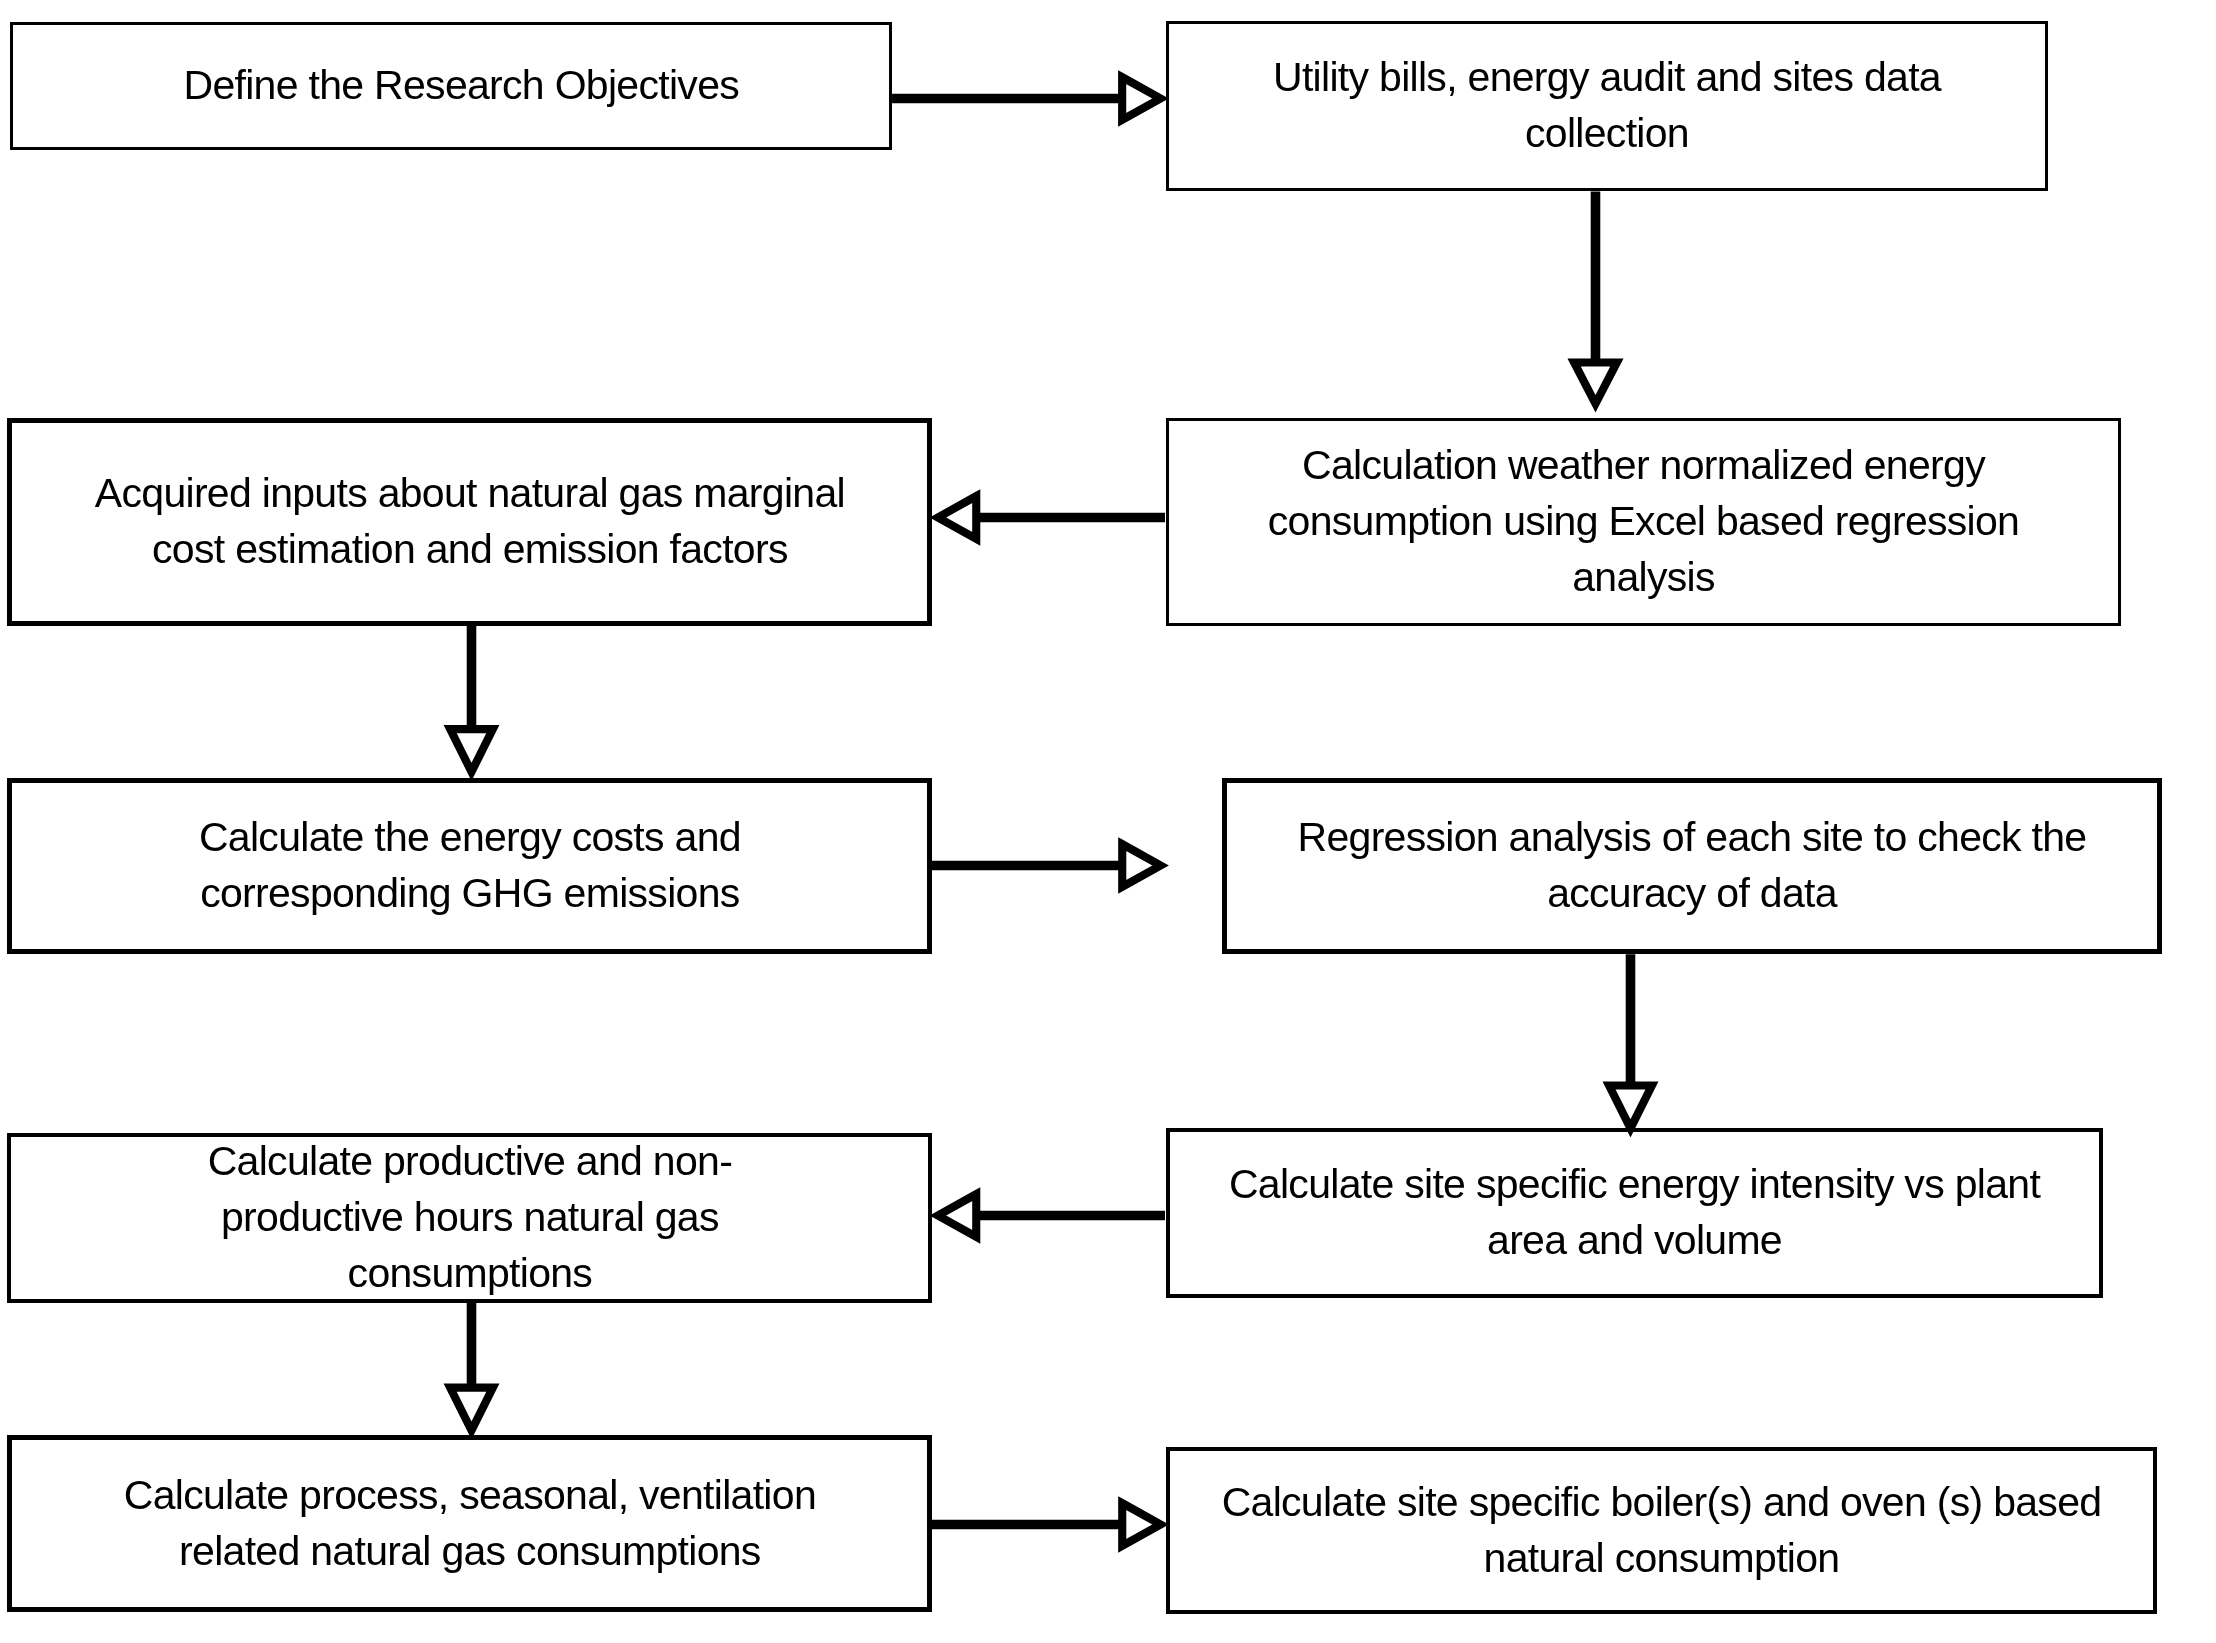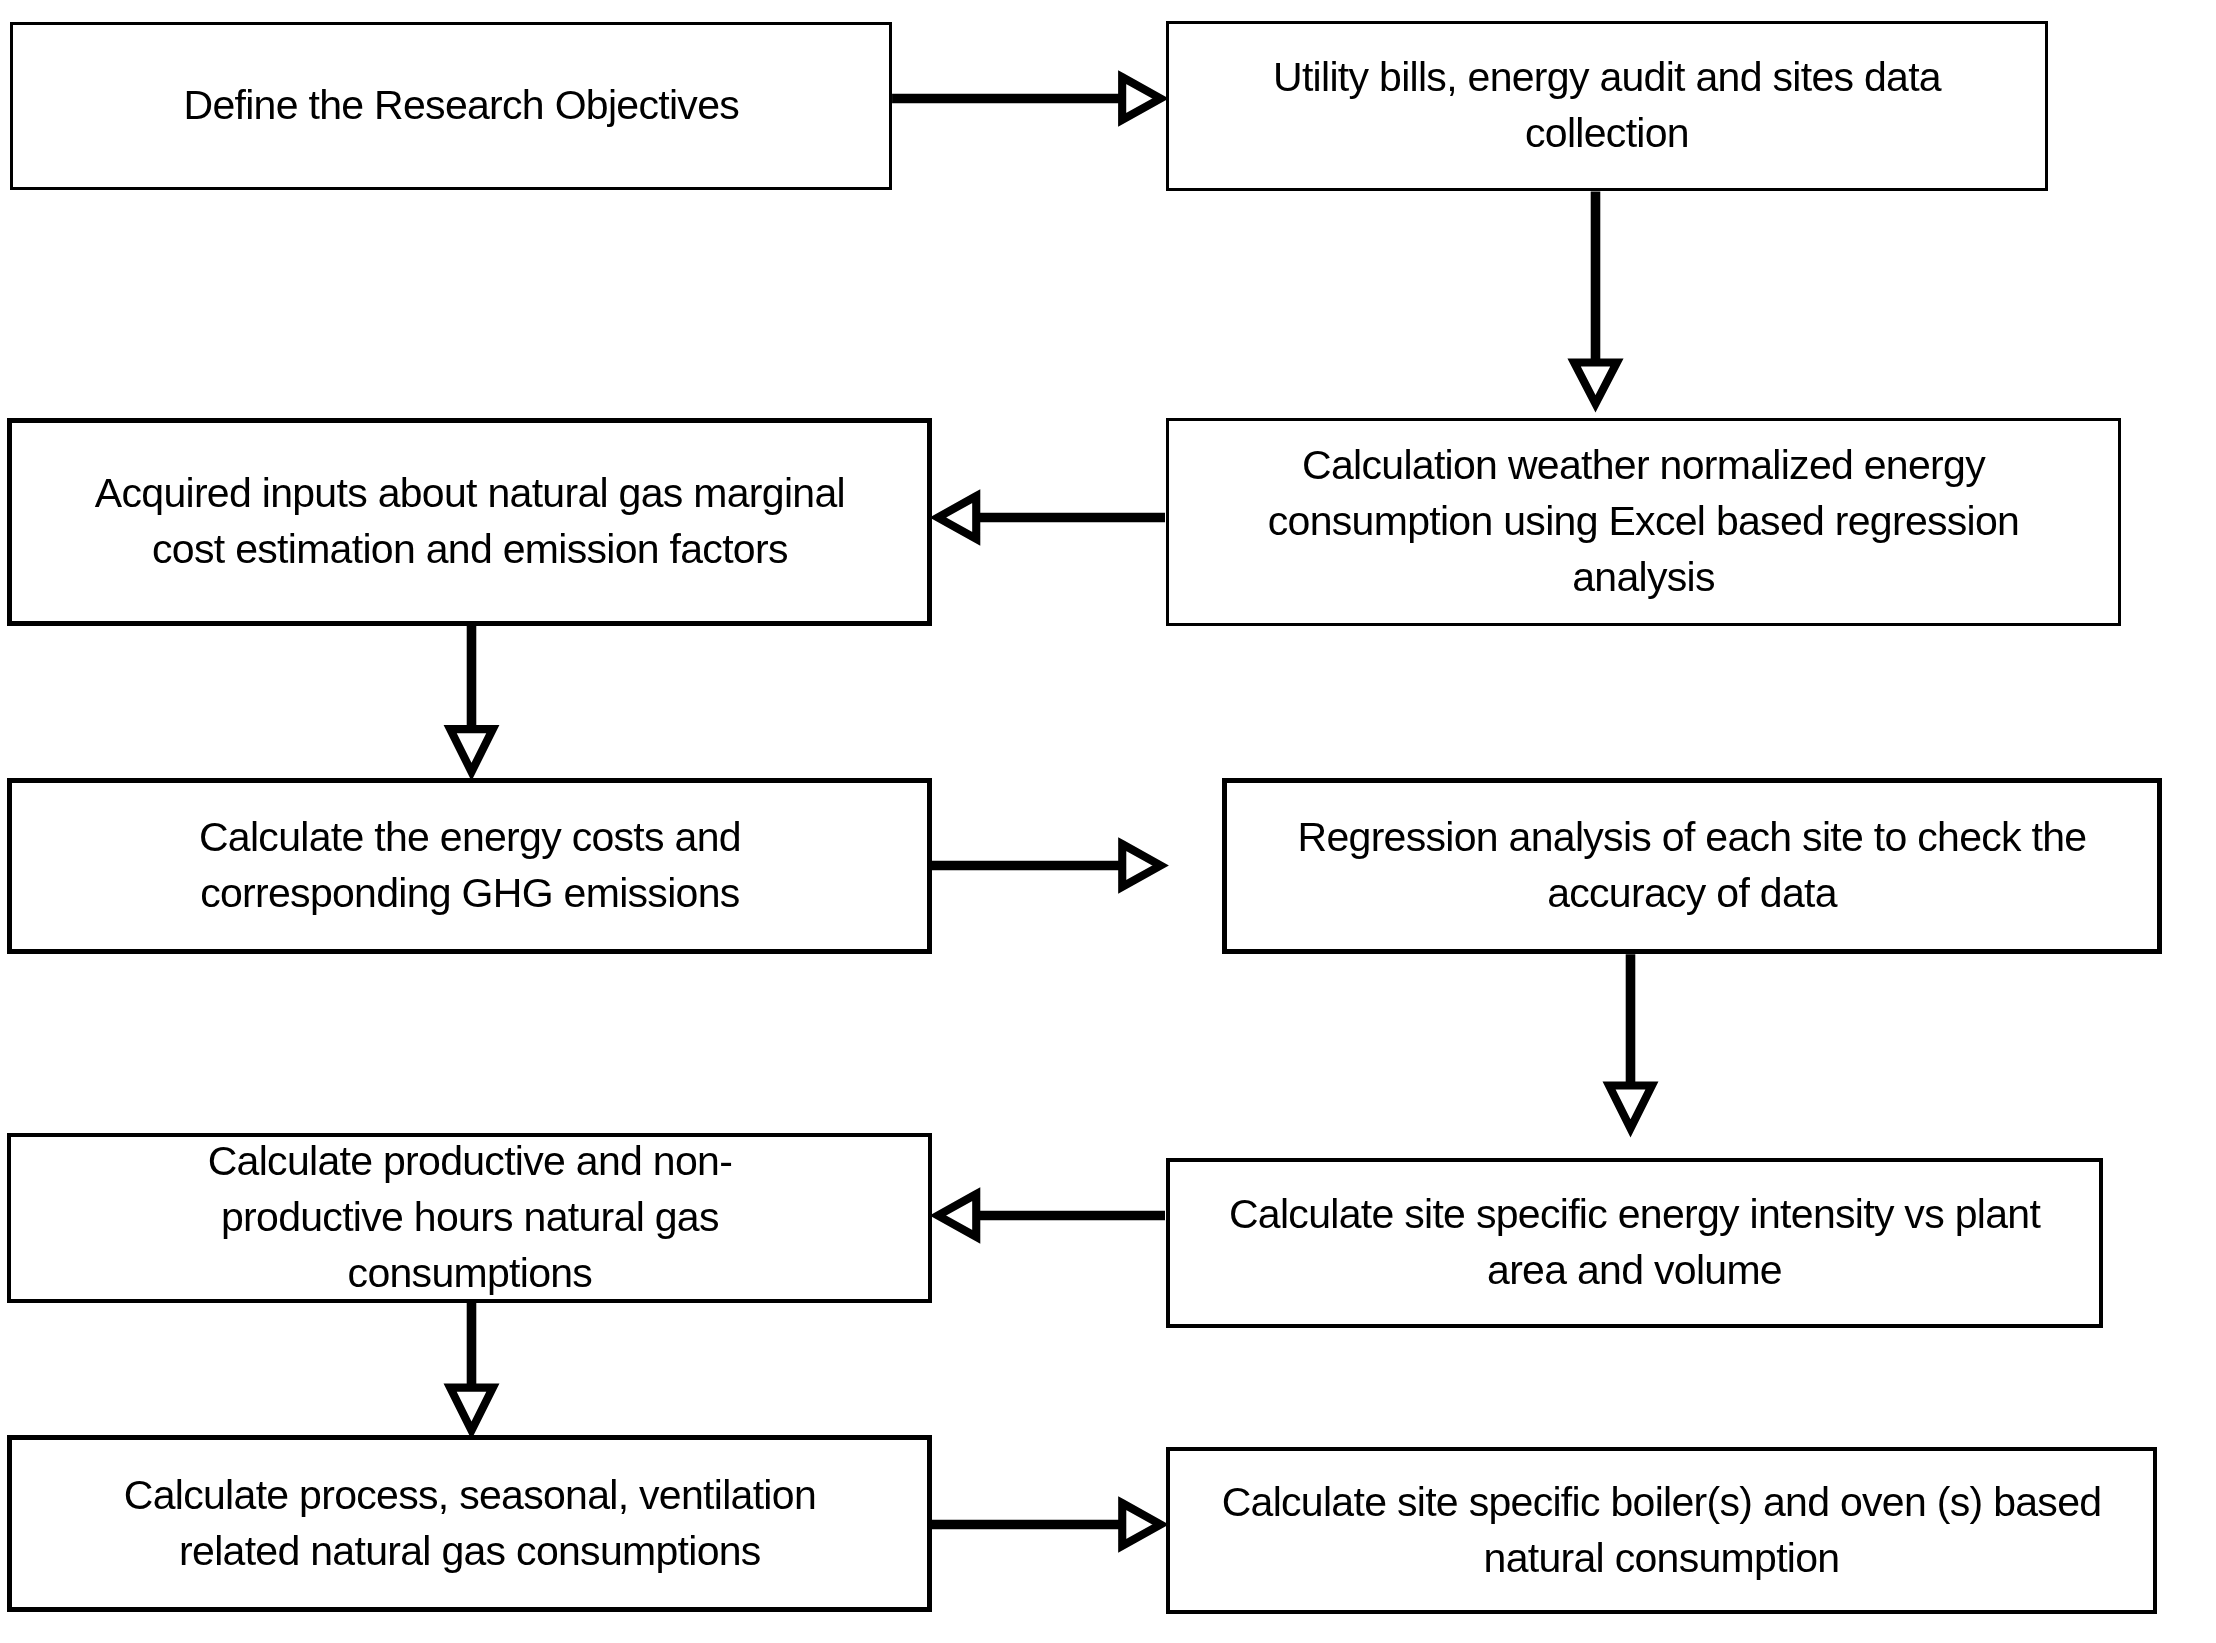--- a/index.html
+++ b/index.html
@@ -43,7 +43,7 @@
   }
 
   
-  #box-a { left: 10.3px;   top: 22px;   width: 882px; height: 168px; border-width: 3px; padding-left: 20px; }
+  #box-a { left: 10.3px;   top: 22px;   width: 882px; height: 128px; border-width: 3px; padding-left: 20px; }
   #box-b { left: 1166px; top: 20.7px;   width: 882px; height: 170px; border-width: 3px; padding: 0 18px; }
   #box-c { left: 1166px; top: 418px;  width: 955px; height: 208px; border-width: 3.7px; padding: 0 29.6px; }
   #box-d { left: 7.4px;   top: 418px;  width: 925px; height: 208px; border-width: 5.9px; padding: 0 48px; align-items: center; }

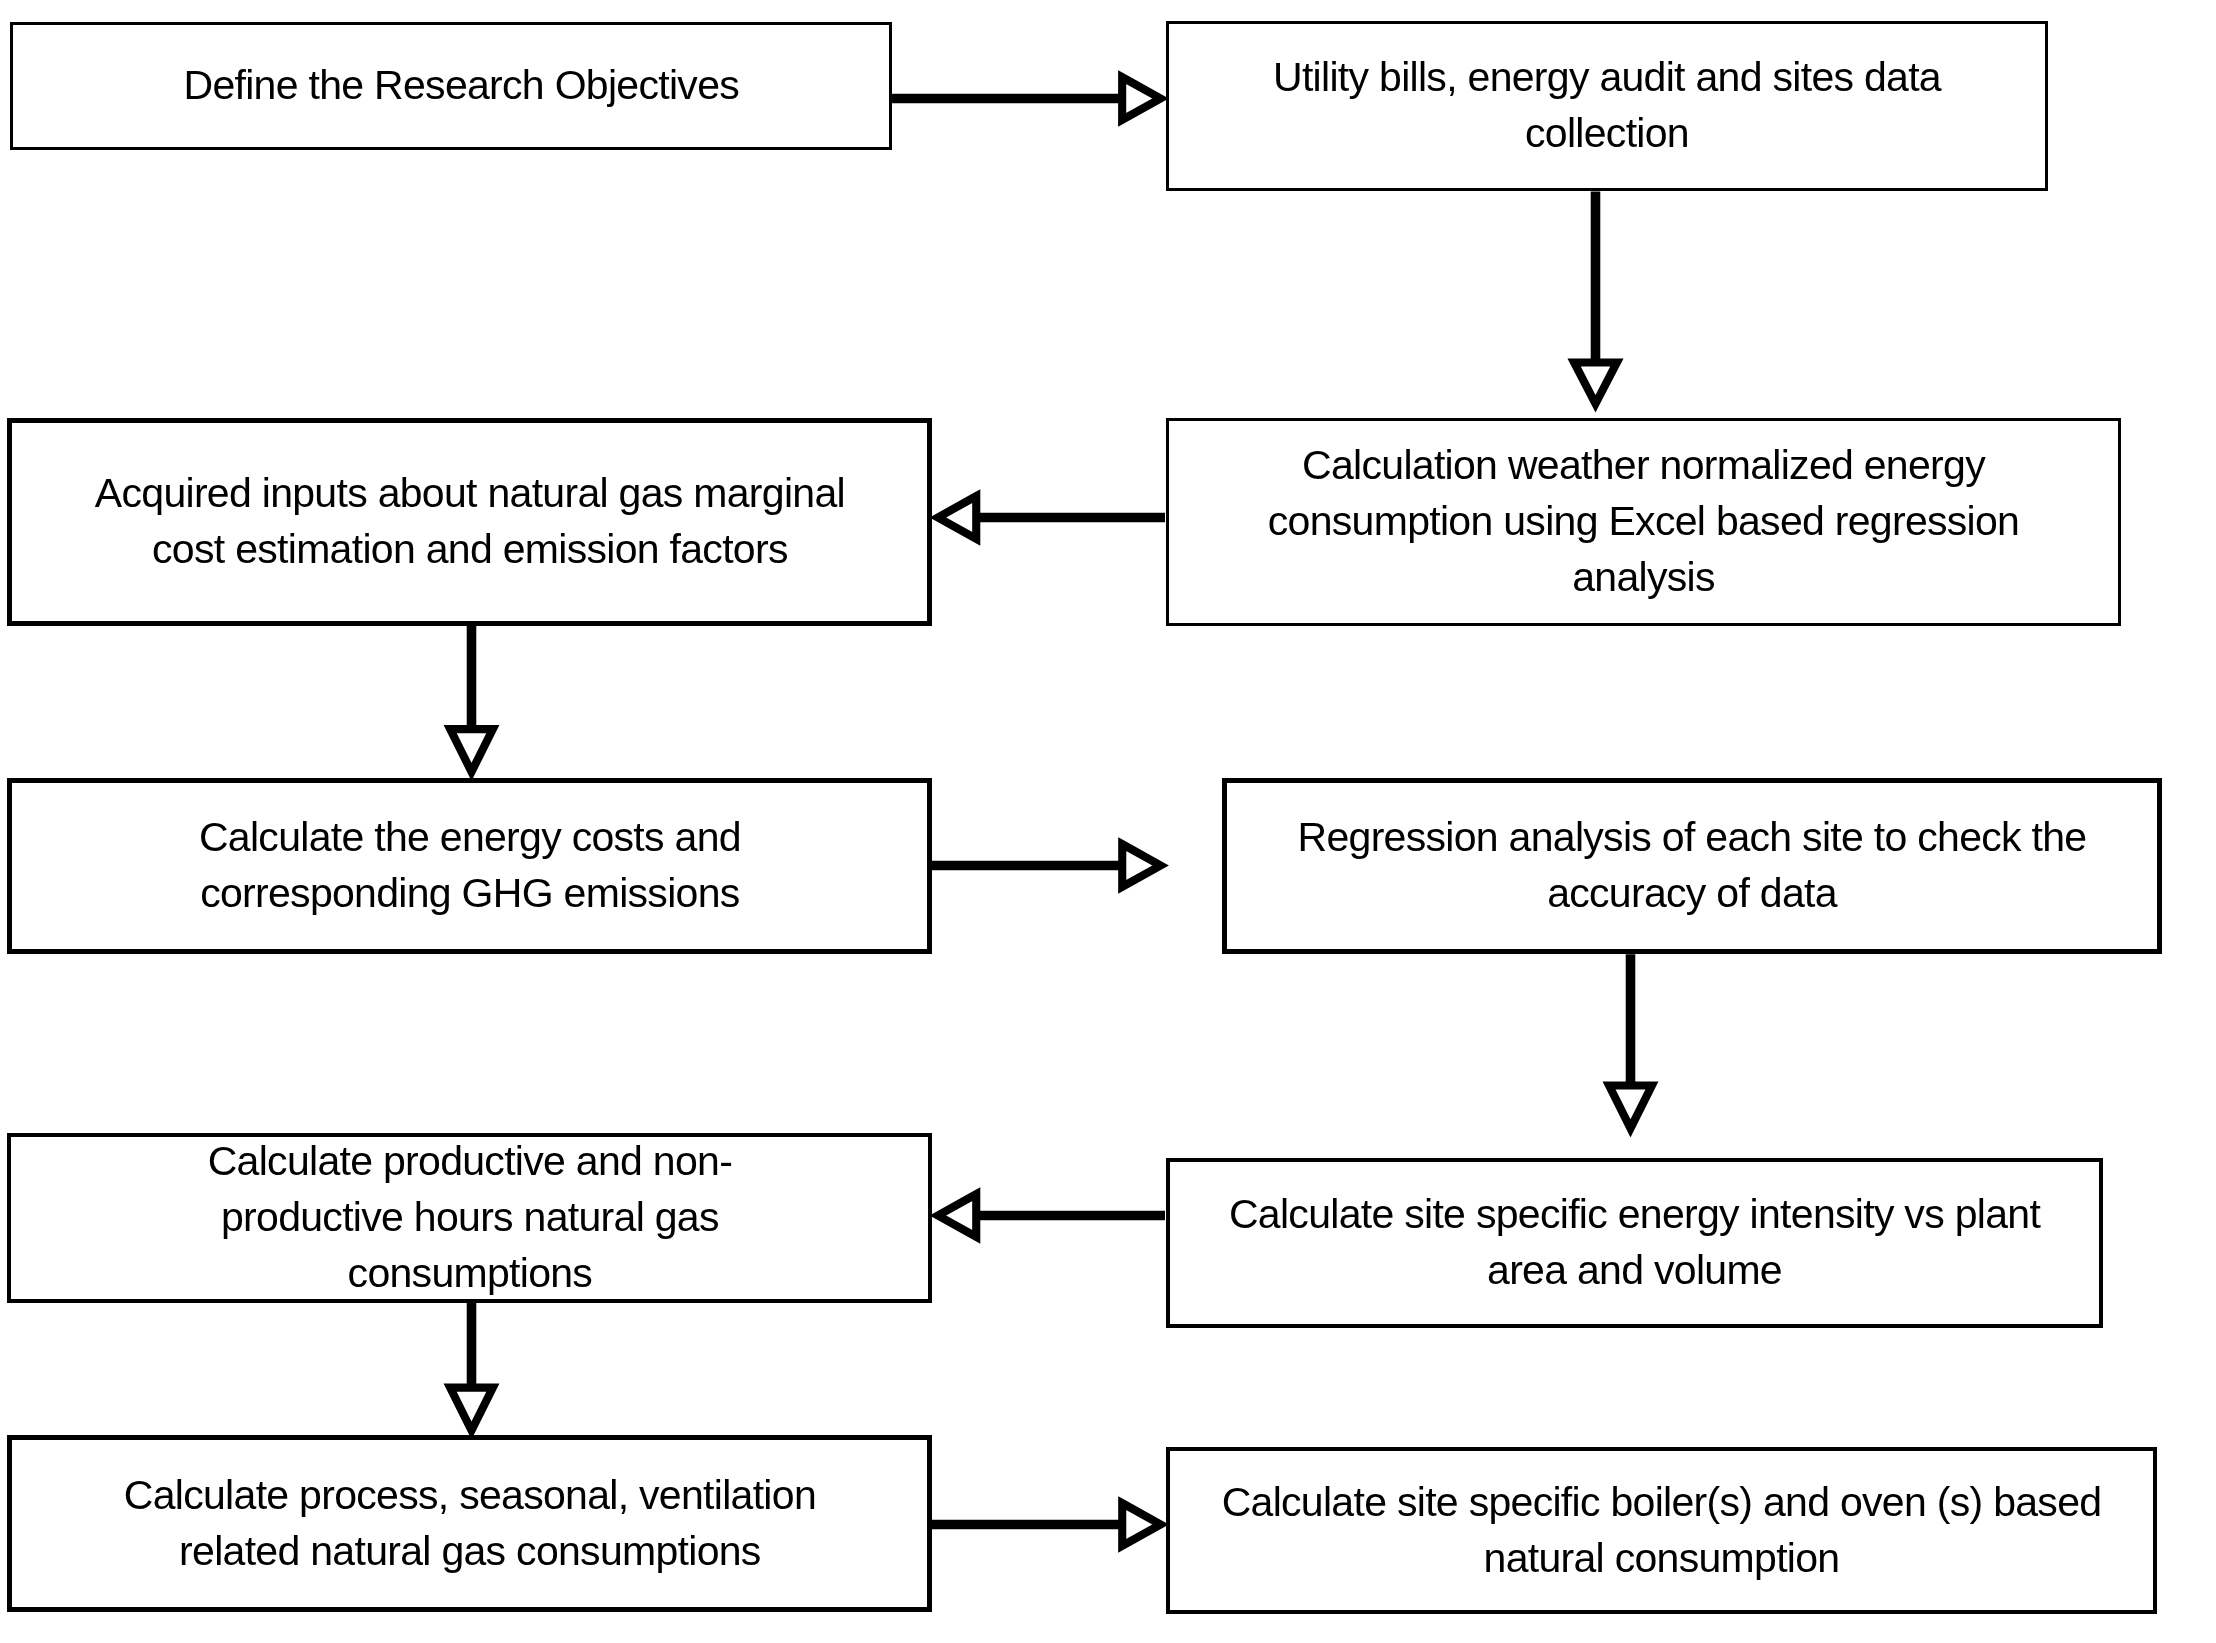--- a/index.html
+++ b/index.html
@@ -49,7 +49,7 @@
   #box-d { left: 7.4px;   top: 418px;  width: 925px; height: 208px; border-width: 5.9px; padding: 0 48px; align-items: center; }
   #box-e { left: 7.4px;   top: 778px; width: 925px; height: 176px; border-width: 5.2px; padding: 0 85px; }
   #box-f { left: 1222px; top: 778px; width: 940px; height: 176px; border-width: 5.2px; padding: 0 70px; }
-  #box-g { left: 1166px; top: 1158px; width: 937px; height: 170px; border-width: 4.4px; padding: 0 33px; }
+  #box-g { left: 1166px; top: 1128px; width: 937px; height: 170px; border-width: 4.4px; padding: 0 33px; }
   #box-h { left: 7.4px;   top: 1133px; width: 925px; height: 170px; border-width: 4.4px; padding: 0 133px; }
   #box-i { left: 7.4px;   top: 1435px; width: 925px; height: 177px; border-width: 5.2px; padding: 0 107px; }
   #box-j { left: 1166px; top: 1447px; width: 991px; height: 167px; border-width: 4.4px; padding: 0 33px; }

